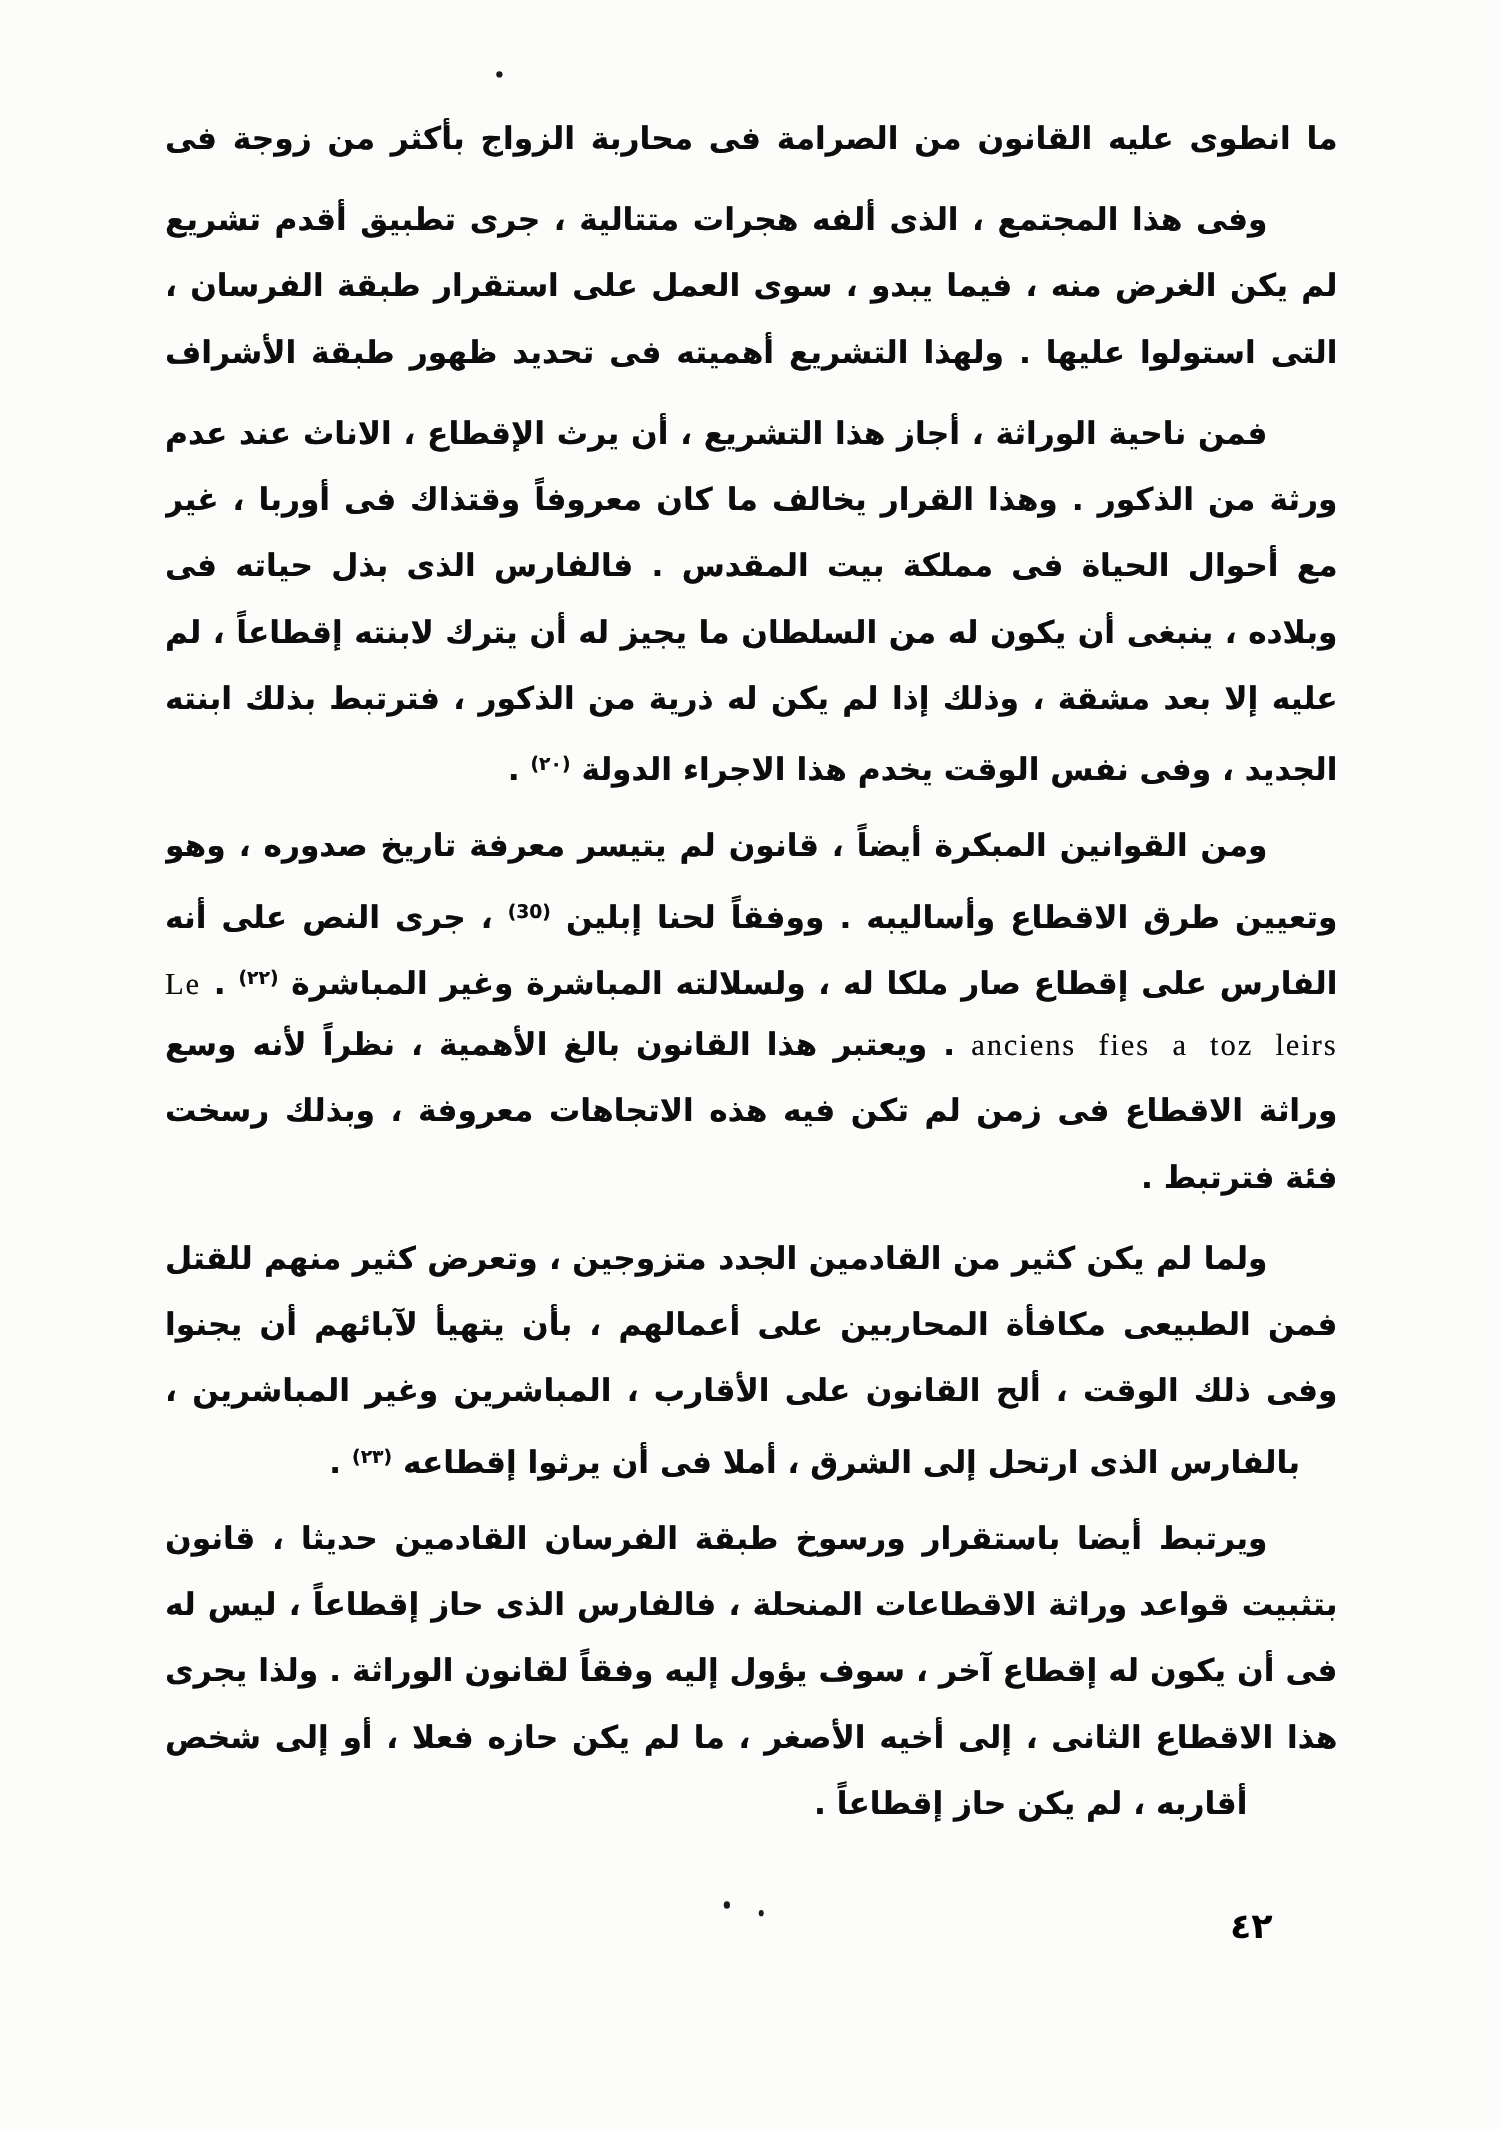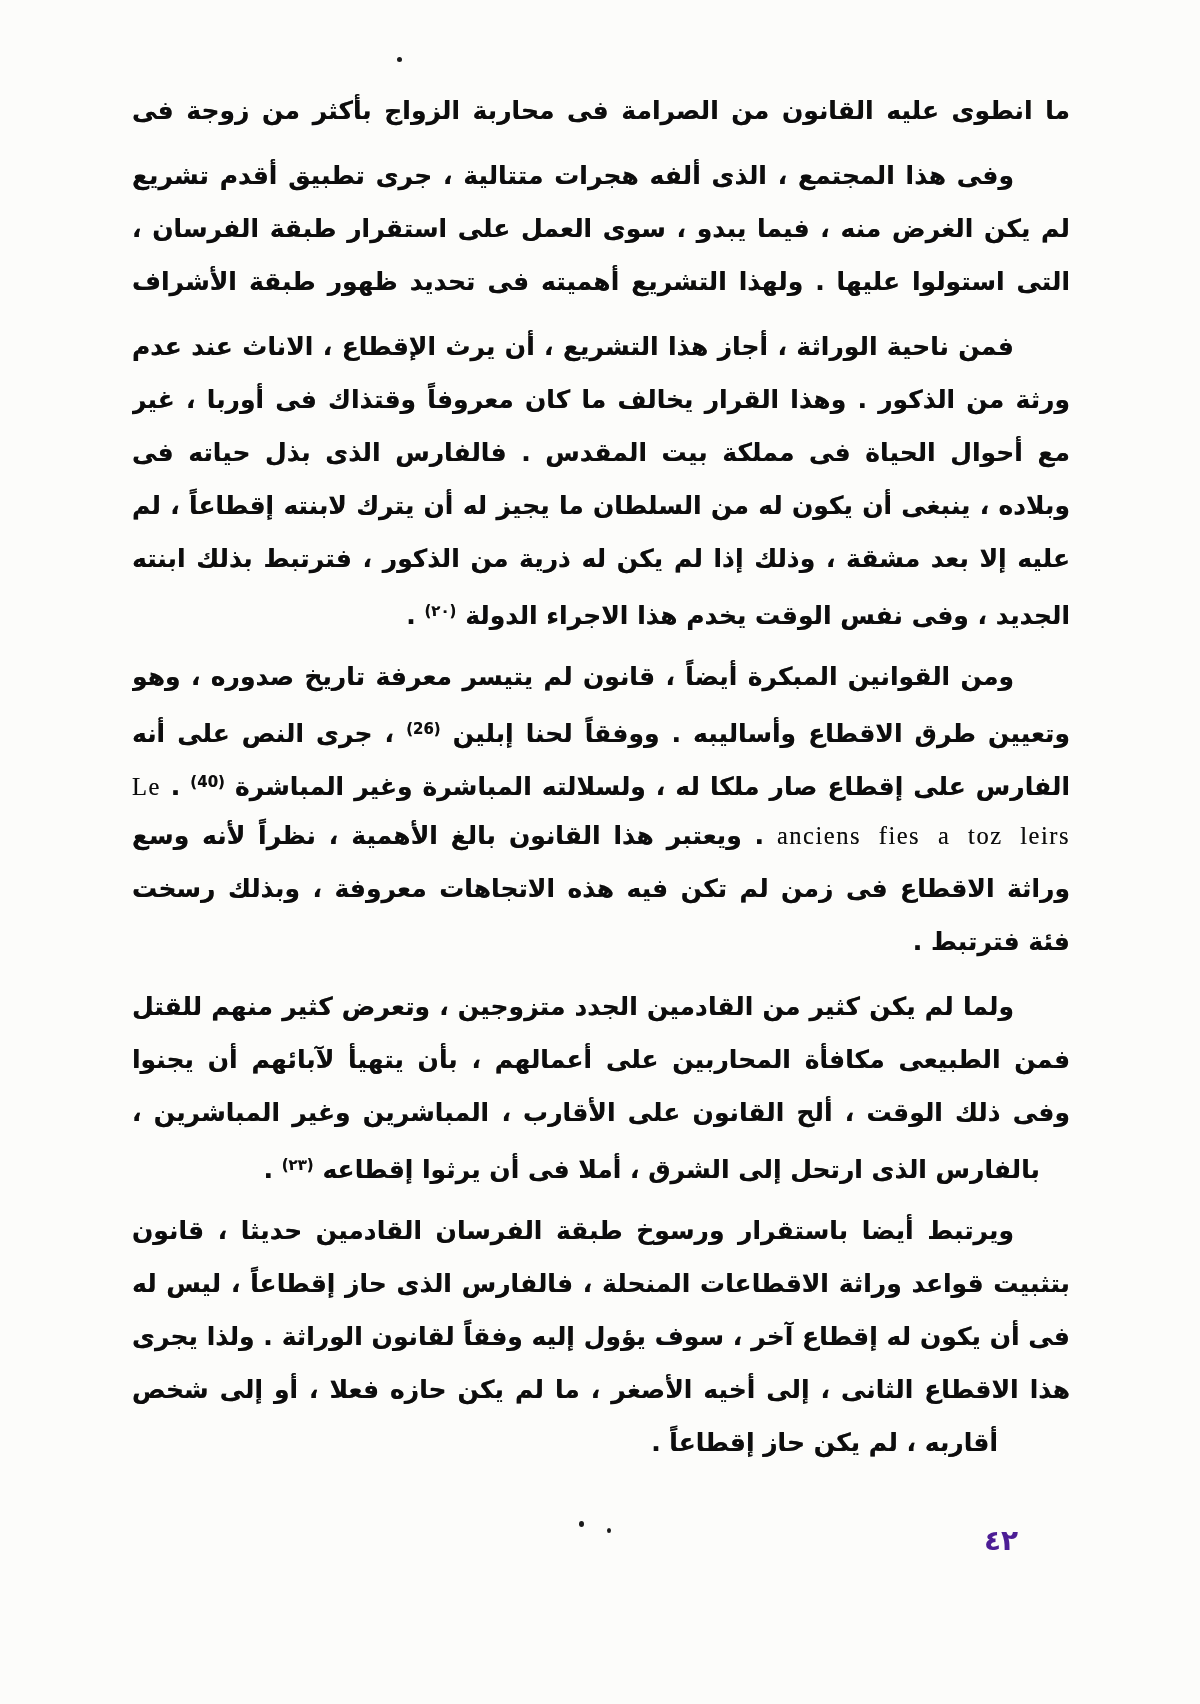--- a/index.html
+++ b/index.html
@@ -99,7 +99,7 @@
 
     <section class="para">
       <div class="line first" dir="rtl">ومن القوانين المبكرة أيضاً ، قانون لم يتيسر معرفة تاريخ صدوره ، وهو يقضى بتحديد</div>
-      <div class="line" dir="rtl">وتعيين طرق الاقطاع وأساليبه . ووفقاً لحنا إبلين <sup class="fn">(26)</sup> ، جرى النص على أنه متى حصل</div>
+      <div class="line" dir="rtl">وتعيين طرق الاقطاع وأساليبه . ووفقاً لحنا إبلين <sup class="fn">(30)</sup> ، جرى النص على أنه متى حصل</div>
       <div class="line" dir="rtl">الفارس على إقطاع صار ملكا له ، ولسلالته المباشرة وغير المباشرة <sup class="fn">(40)</sup> . <span class="latin">Le cours des</span></div>
       <div class="line" dir="rtl"><span class="latin">anciens fies a toz leirs</span> . ويعتبر هذا القانون بالغ الأهمية ، نظراً لأنه وسع نطاق</div>
       <div class="line" dir="rtl">وراثة الاقطاع فى زمن لم تكن فيه هذه الاتجاهات معروفة ، وبذلك رسخت أقدام</div>

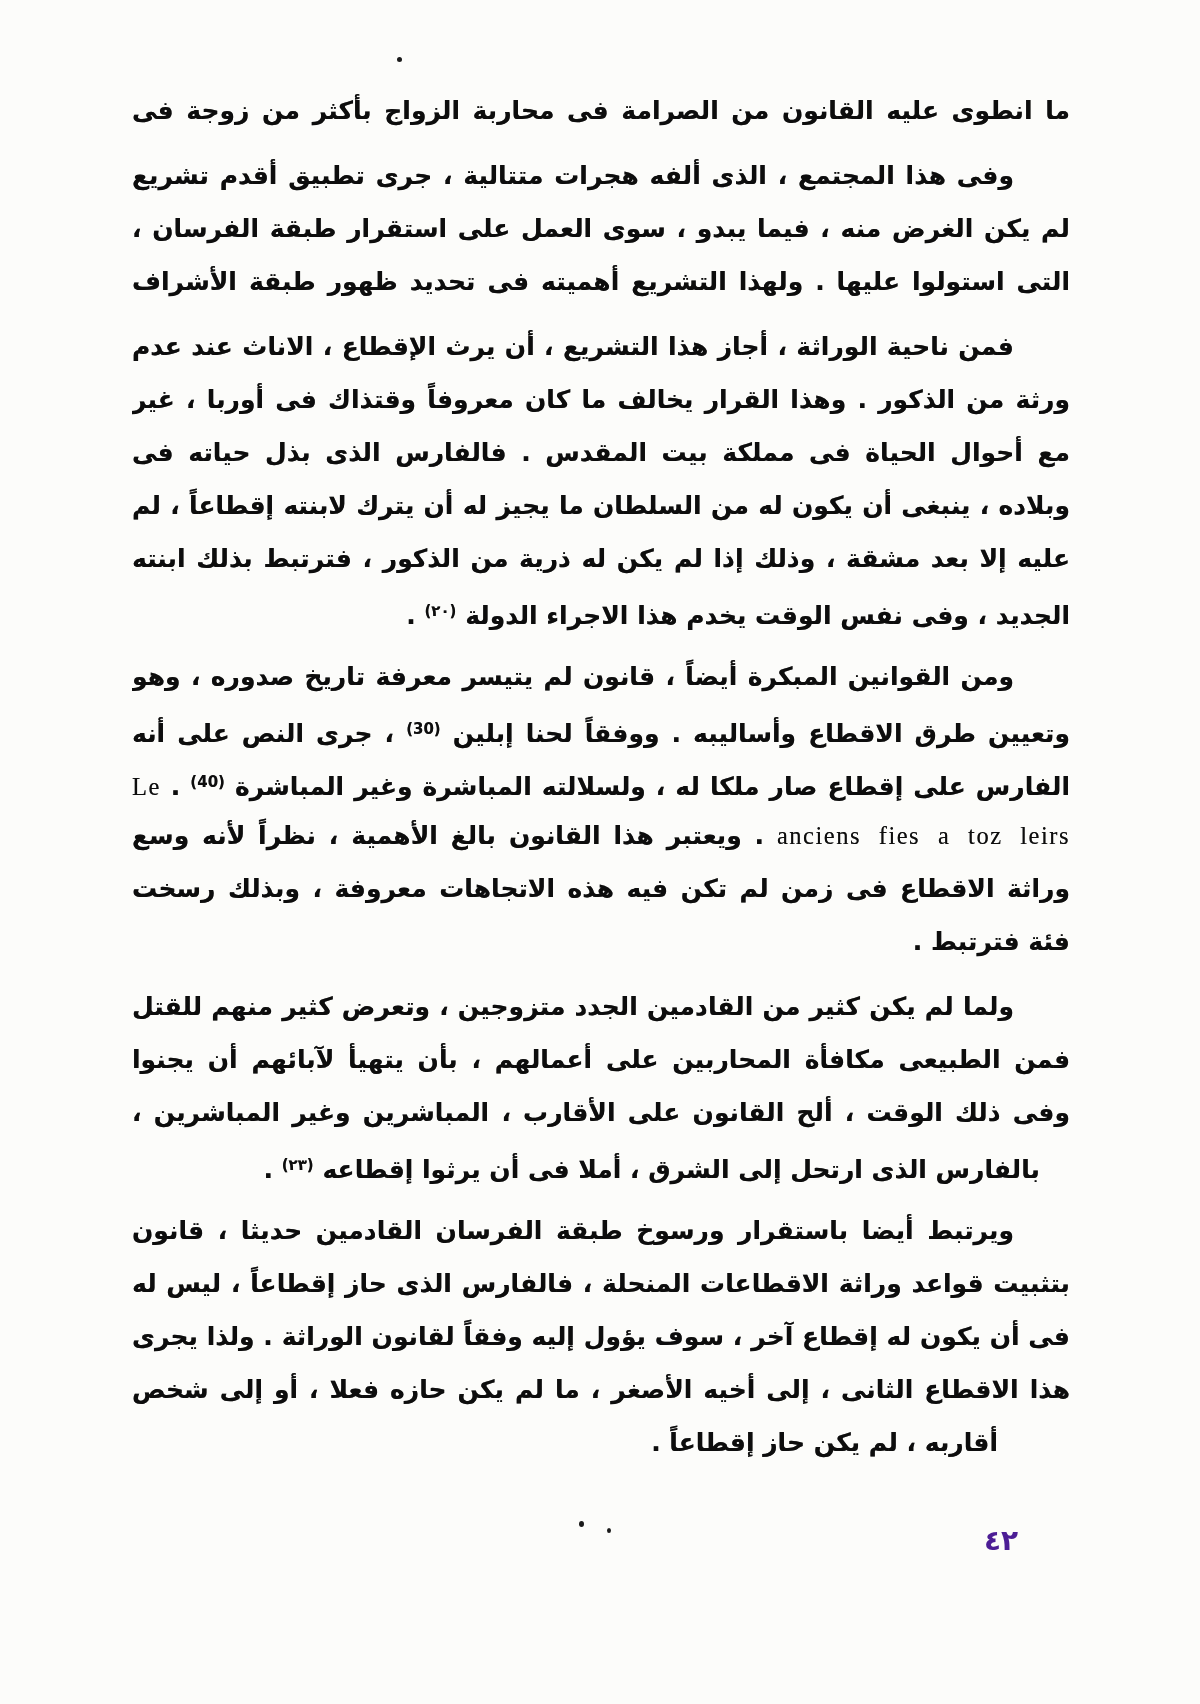--- a/index.html
+++ b/index.html
@@ -100,7 +100,7 @@
     <section class="para">
       <div class="line first" dir="rtl">ومن القوانين المبكرة أيضاً ، قانون لم يتيسر معرفة تاريخ صدوره ، وهو يقضى بتحديد</div>
       <div class="line" dir="rtl">وتعيين طرق الاقطاع وأساليبه . ووفقاً لحنا إبلين <sup class="fn">(30)</sup> ، جرى النص على أنه متى حصل</div>
-      <div class="line" dir="rtl">الفارس على إقطاع صار ملكا له ، ولسلالته المباشرة وغير المباشرة <sup class="fn">(40)</sup> . <span class="latin">Le cours des</span></div>
+      <div class="line" dir="rtl">الفارس على إقطاع صار ملكا له ، ولسلالته المباشرة وغير المباشرة <sup class="fn">(٢٢)</sup> . <span class="latin">Le cours des</span></div>
       <div class="line" dir="rtl"><span class="latin">anciens fies a toz leirs</span> . ويعتبر هذا القانون بالغ الأهمية ، نظراً لأنه وسع نطاق</div>
       <div class="line" dir="rtl">وراثة الاقطاع فى زمن لم تكن فيه هذه الاتجاهات معروفة ، وبذلك رسخت أقدام</div>
       <div class="line end" dir="rtl">فئة فترتبط .</div>

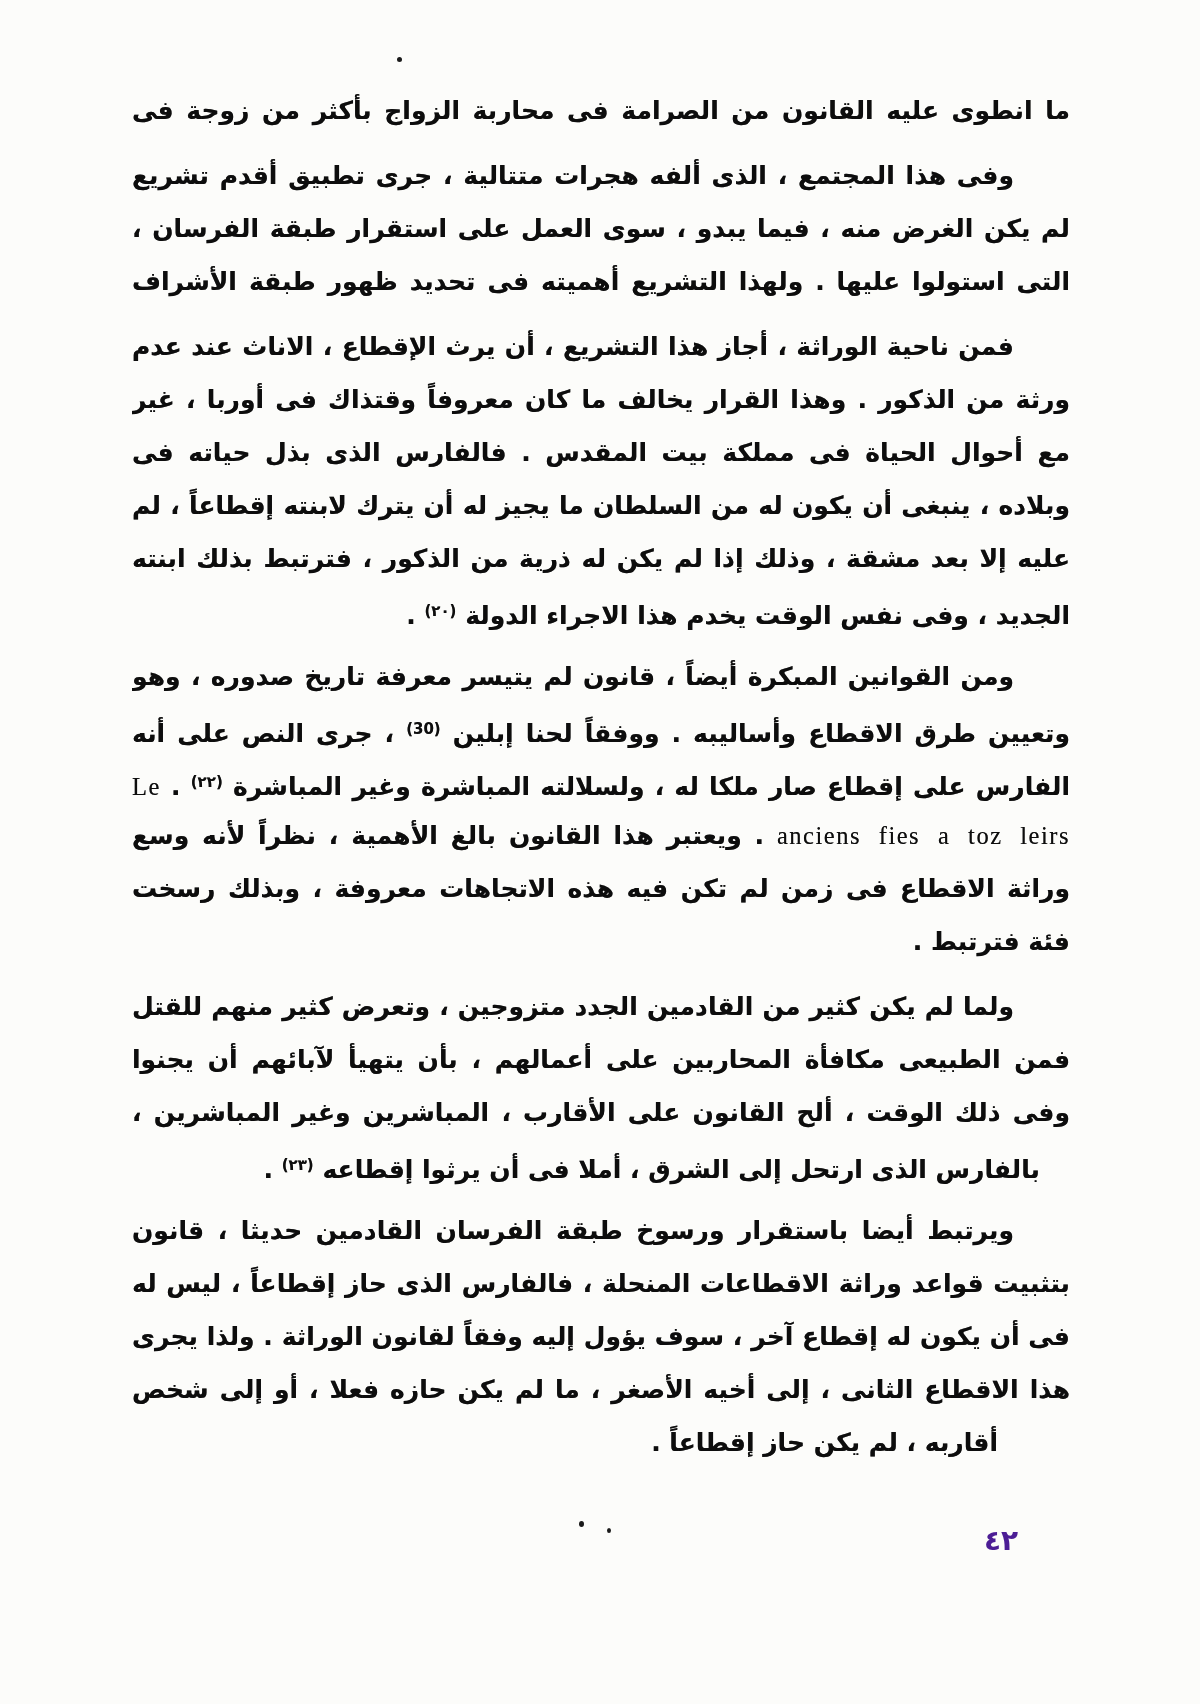--- a/index.html
+++ b/index.html
@@ -58,7 +58,7 @@
     direction: rtl;
     font-size: 28px;
     font-weight: 700;
-    color: #4c1d95;
+    color: #000000;
   }
   .artifact {
     position: absolute;

